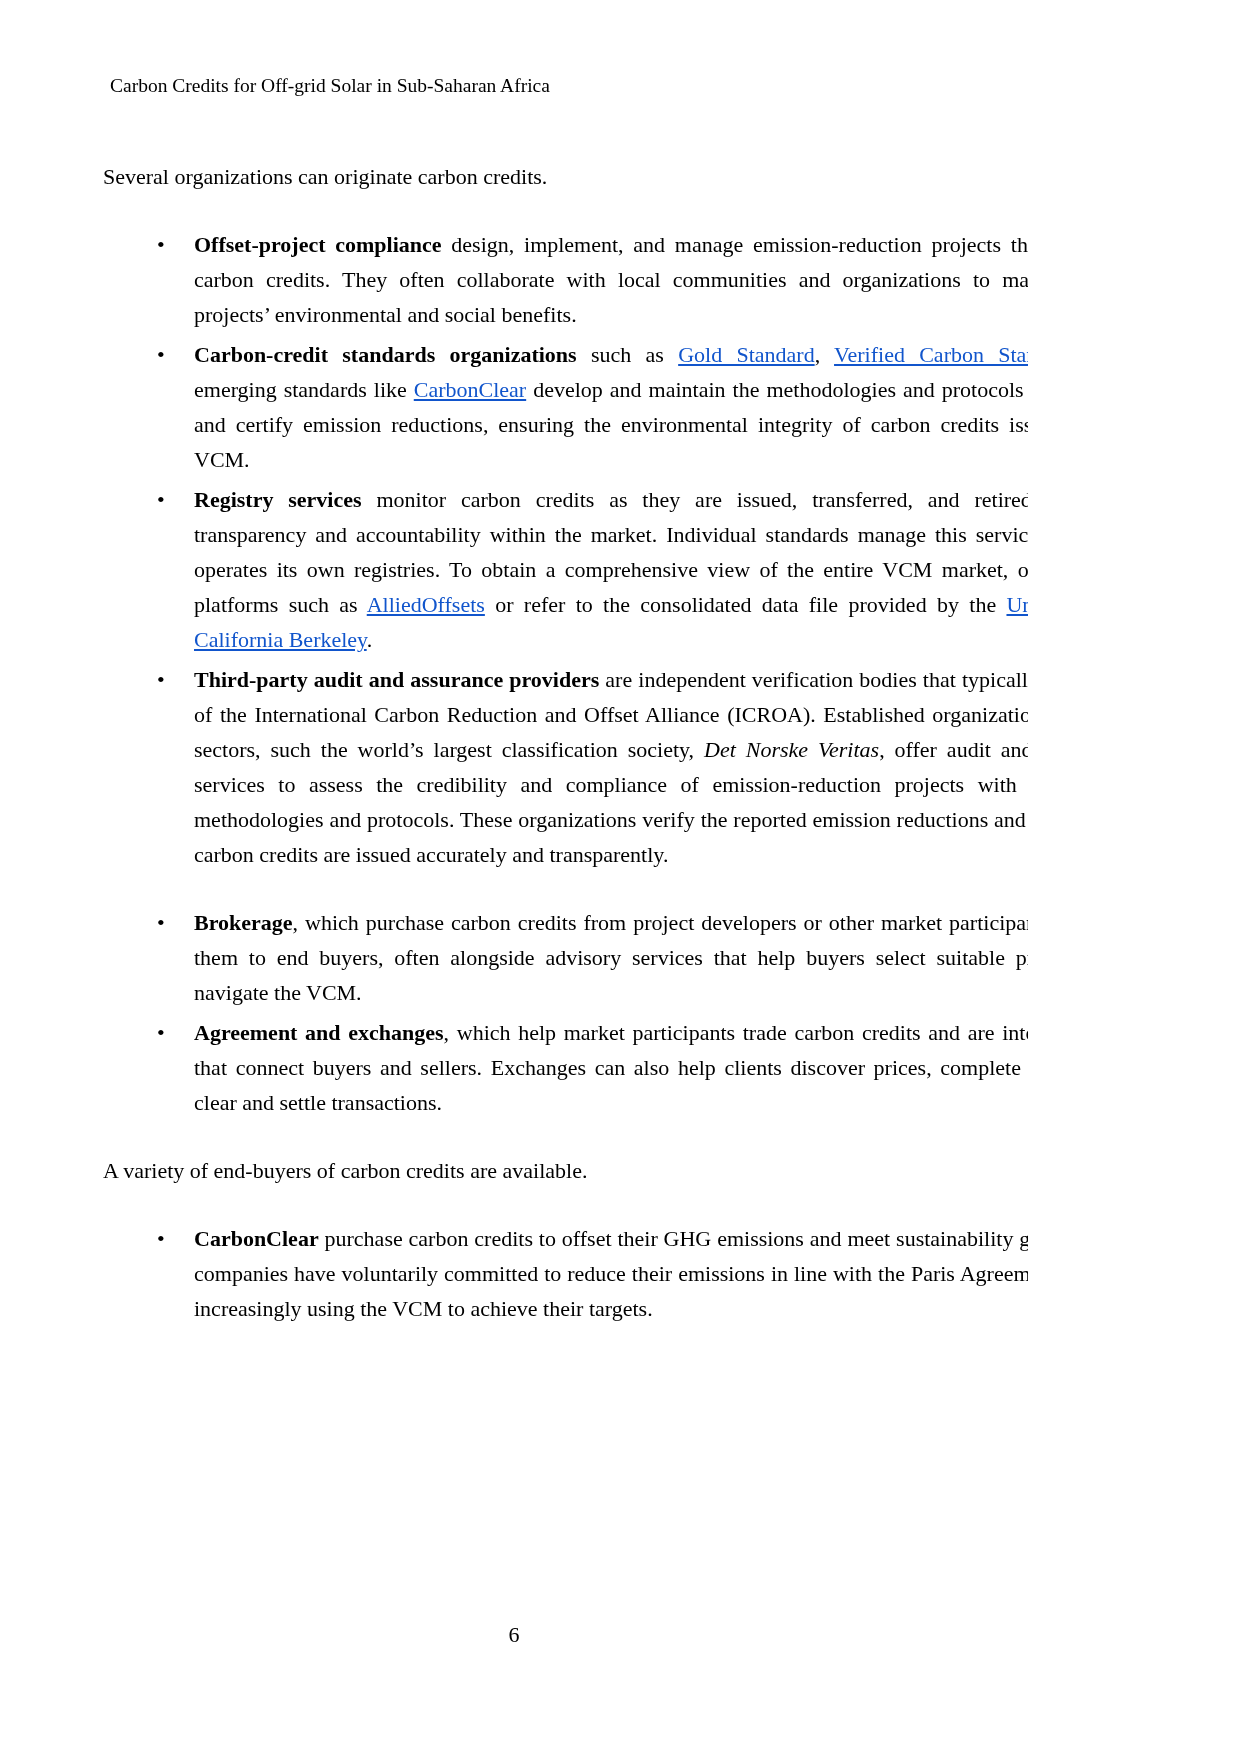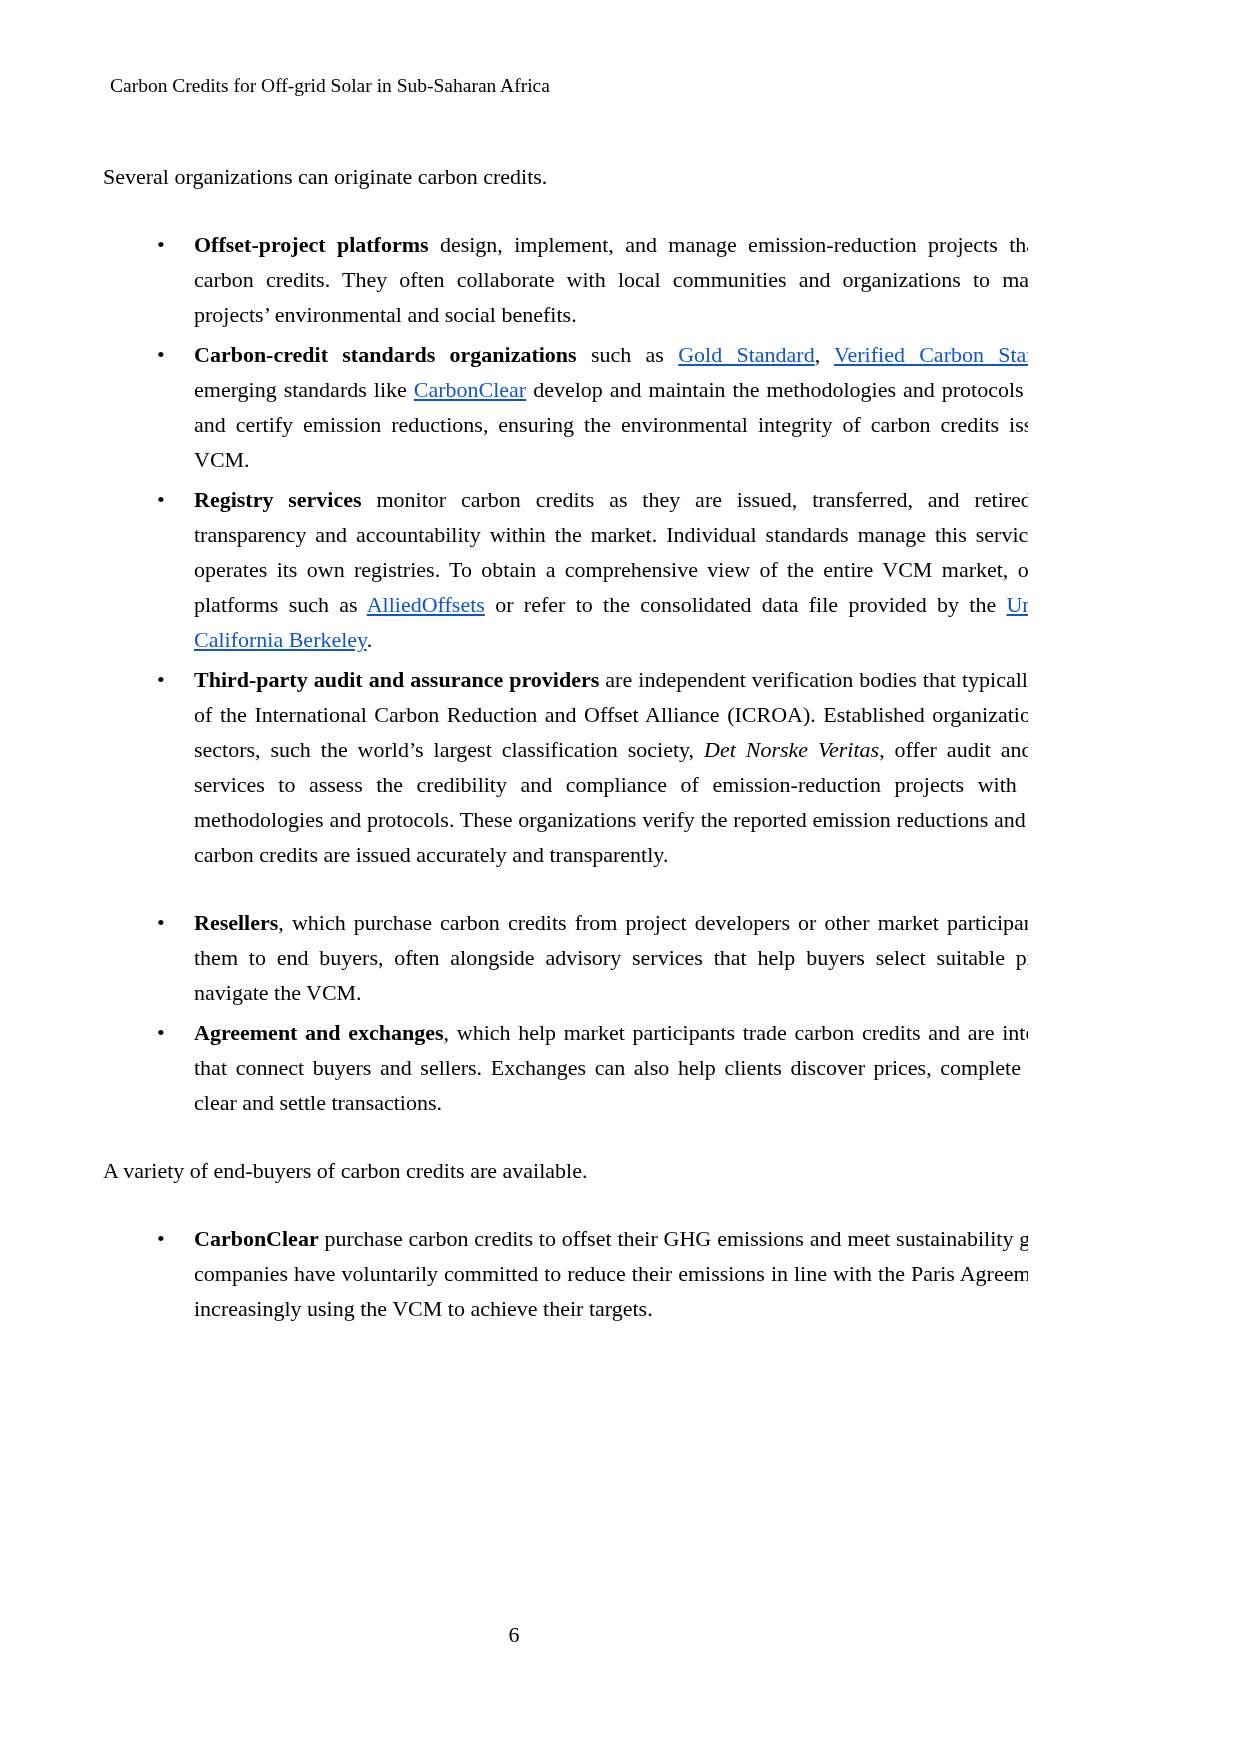--- a/index.html
+++ b/index.html
@@ -77,7 +77,7 @@
   <div class="doc-content">
       <p class="para"><span>Several organizations can originate carbon credits.</span></p>
       <ul class="bullets">
-        <li><strong>Offset-project platforms</strong><span> design, implement, and manage emission-reduction projects that generate carbon credits. They often collaborate with local communities and organizations to maximize the projects’ environmental and social benefits.</span></li>
+        <li><strong>Offset-project compliance</strong><span> design, implement, and manage emission-reduction projects that generate carbon credits. They often collaborate with local communities and organizations to maximize the projects’ environmental and social benefits.</span></li>
         <li><strong>Carbon-credit standards organizations</strong><span> such as </span><a class="link">Gold Standard</a><span>, </span><a class="link">Verified Carbon Standard</a><span>, and emerging standards like </span><a class="link">CarbonClear</a><span> develop and maintain the methodologies and protocols to quantify and certify emission reductions, ensuring the environmental integrity of carbon credits issued in the VCM.</span></li>
         <li><strong>Registry services</strong><span> monitor carbon credits as they are issued, transferred, and retired, ensuring transparency and accountability within the market. Individual standards manage this service and each operates its own registries. To obtain a comprehensive view of the entire VCM market, one can use platforms such as </span><a class="link">AlliedOffsets</a><span> or refer to the consolidated data file provided by the </span><a class="link">University of California Berkeley</a><span>.</span></li>
         <li><strong>Third-party audit and assurance providers</strong><span> are independent verification bodies that typically form part of the International Carbon Reduction and Offset Alliance (ICROA). Established organizations in other sectors, such the world’s largest classification society, </span><em>Det Norske Veritas</em><span>, offer audit and assurance services to assess the credibility and compliance of emission-reduction projects with established methodologies and protocols. These organizations verify the reported emission reductions and ensure that carbon credits are issued accurately and transparently.</span></li>

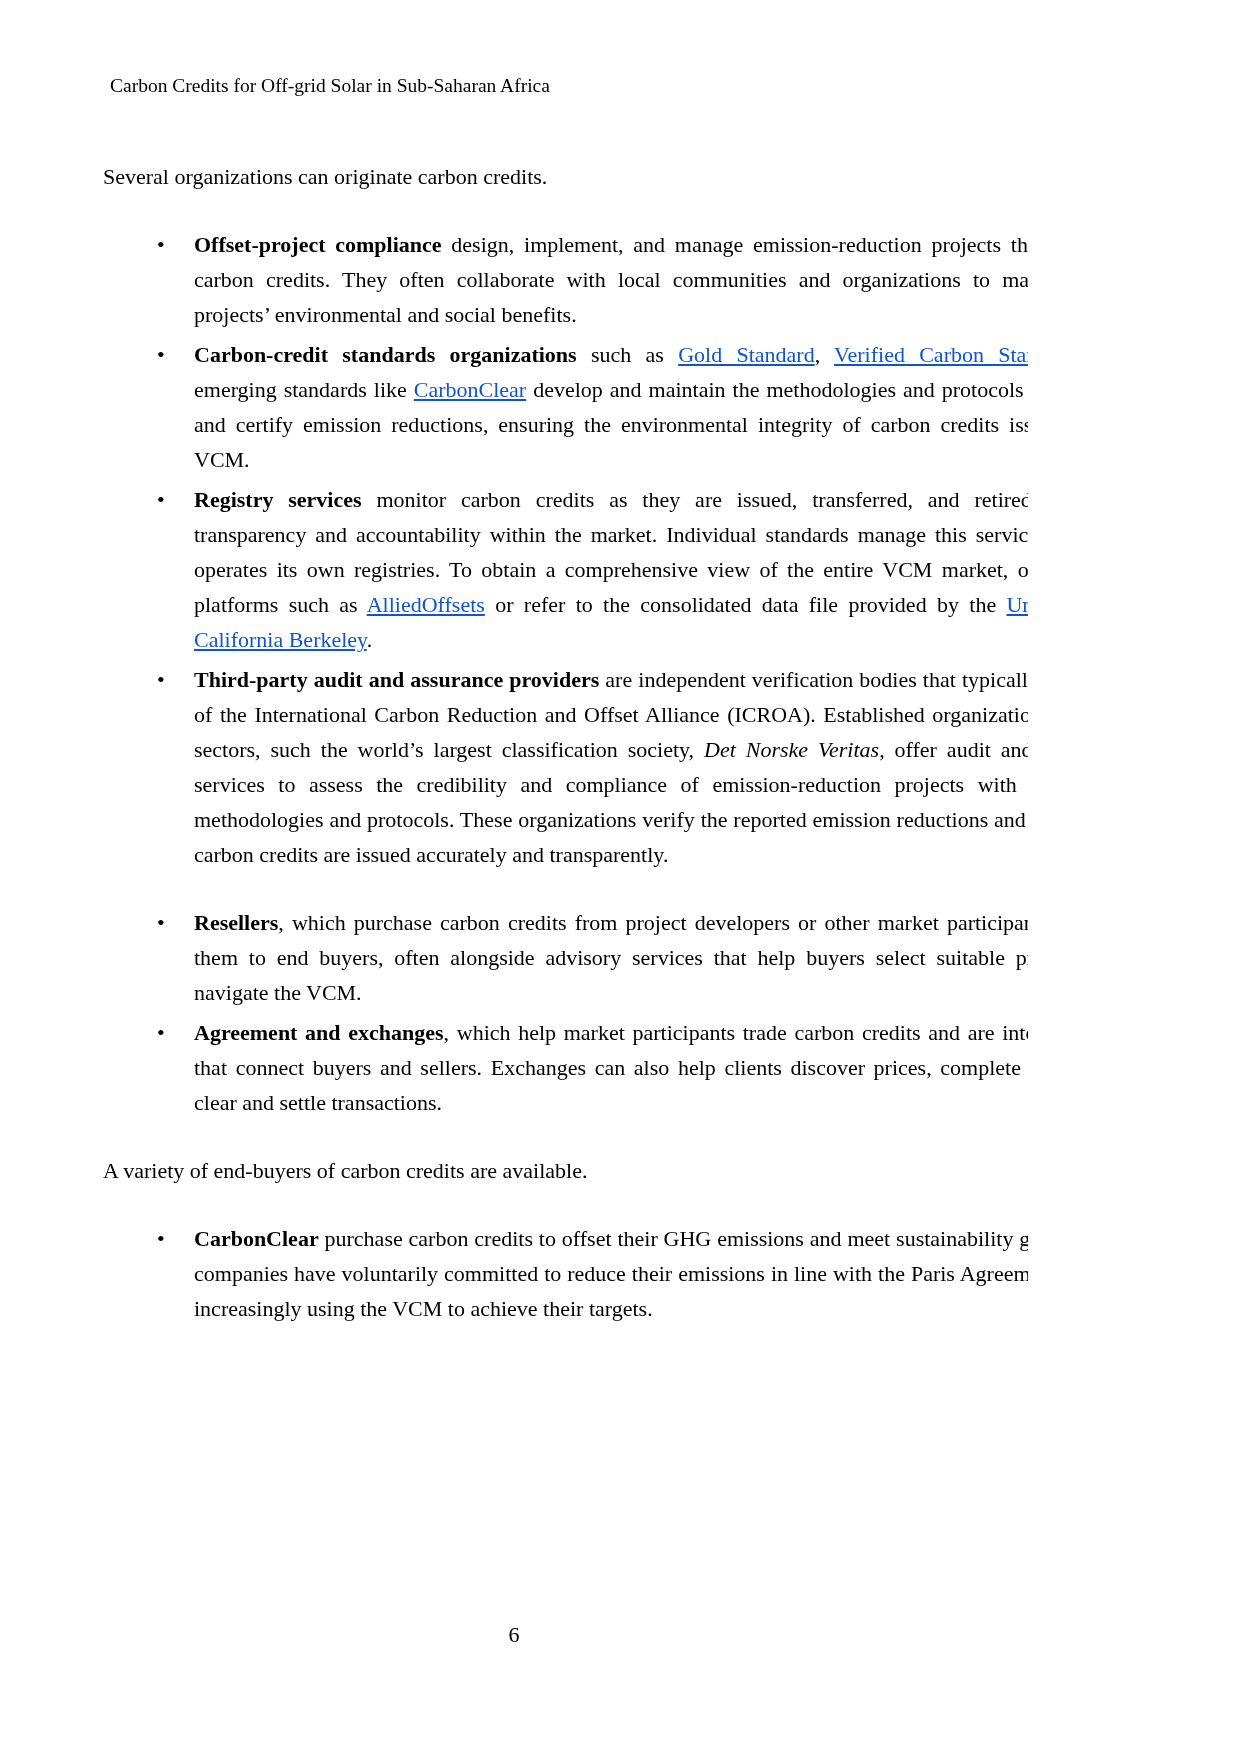--- a/index.html
+++ b/index.html
@@ -83,7 +83,7 @@
         <li><strong>Third-party audit and assurance providers</strong><span> are independent verification bodies that typically form part of the International Carbon Reduction and Offset Alliance (ICROA). Established organizations in other sectors, such the world’s largest classification society, </span><em>Det Norske Veritas</em><span>, offer audit and assurance services to assess the credibility and compliance of emission-reduction projects with established methodologies and protocols. These organizations verify the reported emission reductions and ensure that carbon credits are issued accurately and transparently.</span></li>
       </ul>
       <ul class="bullets">
-        <li><strong>Resellers</strong><span>, which purchase carbon credits from project developers or other market participants and sell them to end buyers, often alongside advisory services that help buyers select suitable projects and navigate the VCM.</span></li>
+        <li><strong>Brokerage</strong><span>, which purchase carbon credits from project developers or other market participants and sell them to end buyers, often alongside advisory services that help buyers select suitable projects and navigate the VCM.</span></li>
         <li><strong>Agreement and exchanges</strong><span>, which help market participants trade carbon credits and are intermediaries that connect buyers and sellers. Exchanges can also help clients discover prices, complete trades, and clear and settle transactions.</span></li>
       </ul>
       <p class="para"><span>A variety of end-buyers of carbon credits are available.</span></p>

